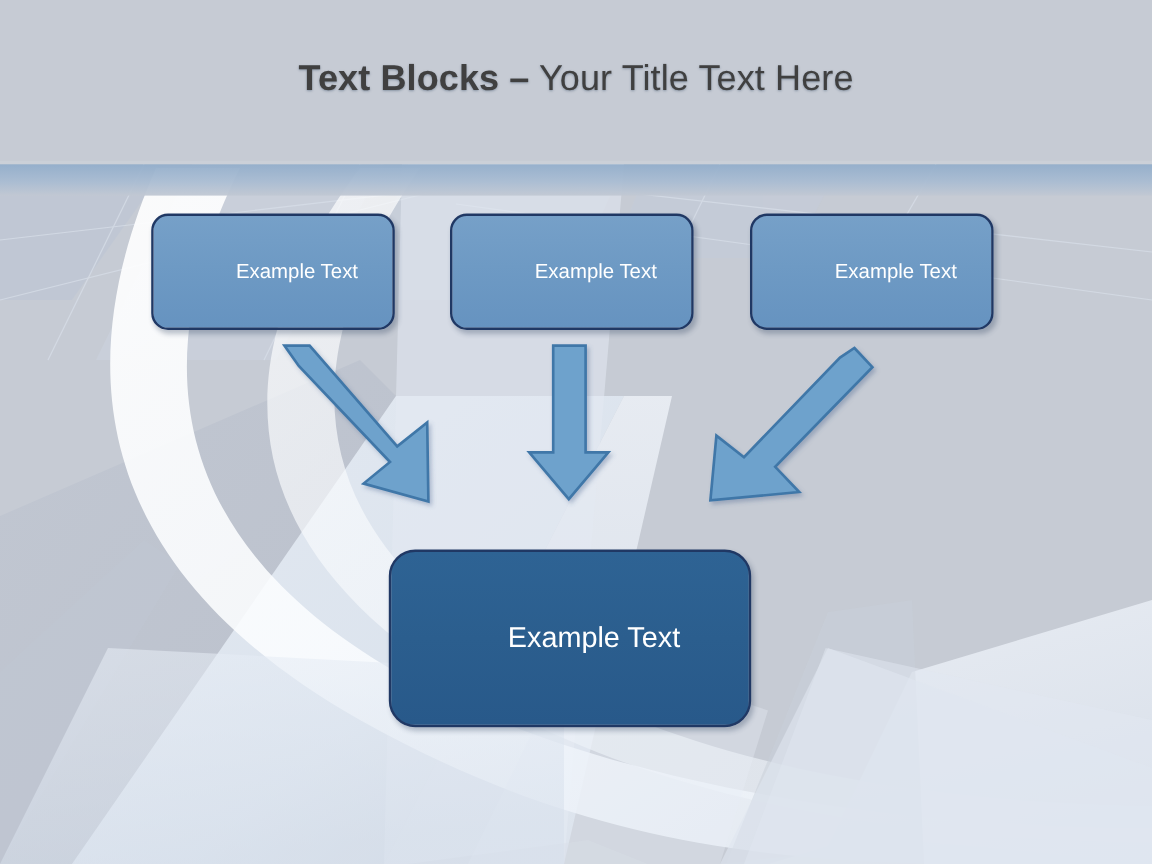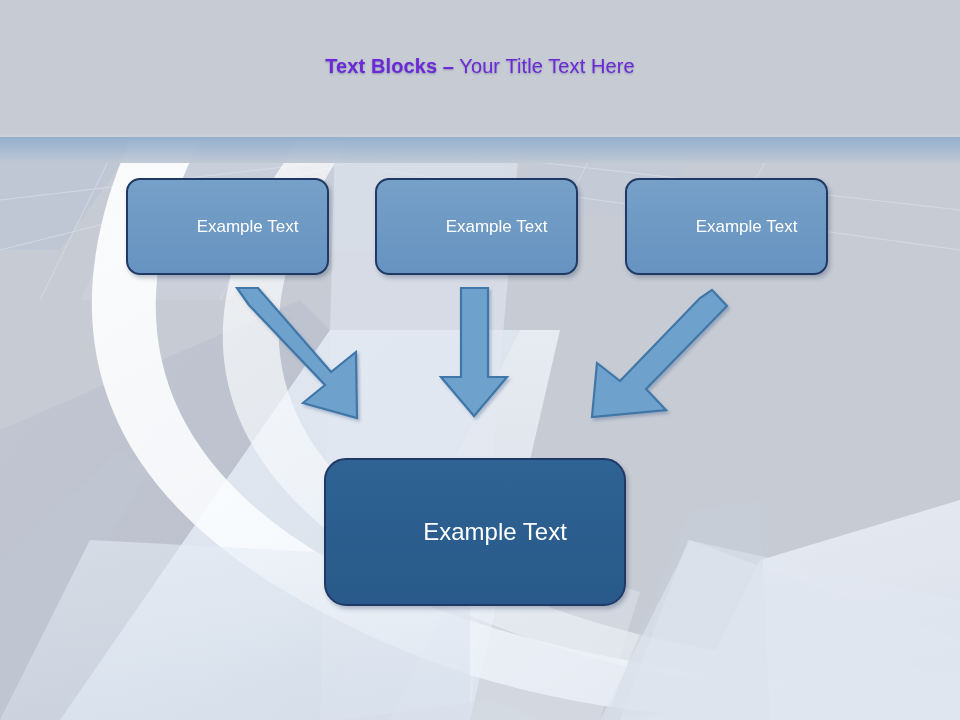--- a/index.html
+++ b/index.html
@@ -76,8 +76,8 @@
     position: absolute;
     left: 0; right: 0; top: 46px;
     text-align: center;
-    color: #6d28d9;
-    font-size: 20px;
+    color: #404040;
+    font-size: 30px;
     line-height: 40px;
     letter-spacing: .1px;
     white-space: nowrap;

